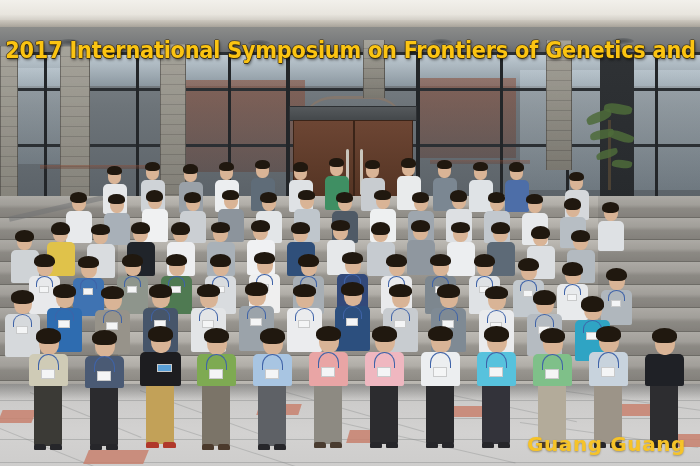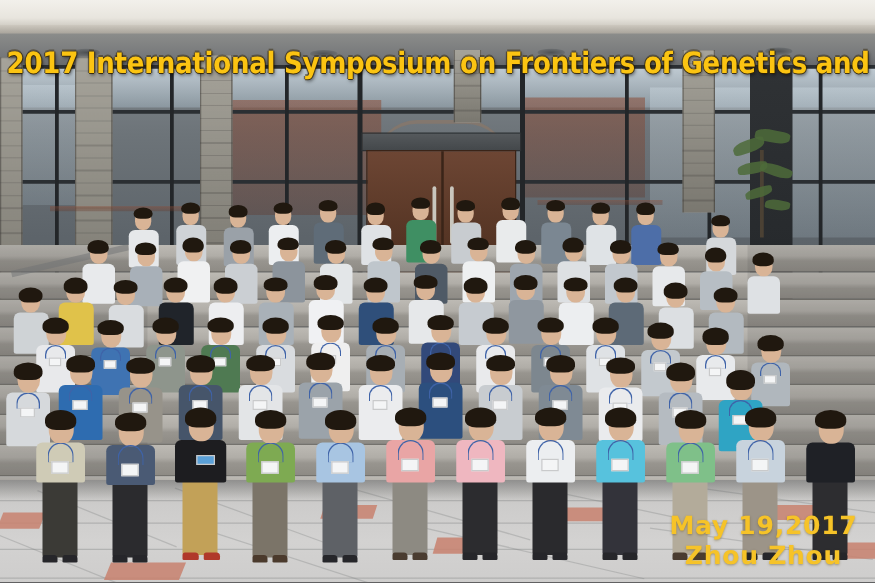--- a/index.html
+++ b/index.html
@@ -761,7 +761,6 @@
   <div id="title">2017 International Symposium on Frontiers of Genetics and Genomics</div>
 
   <div id="datestamp">
-    <div>May 19,2017</div>
     <div>Zhou Zhou</div>
   </div>
 

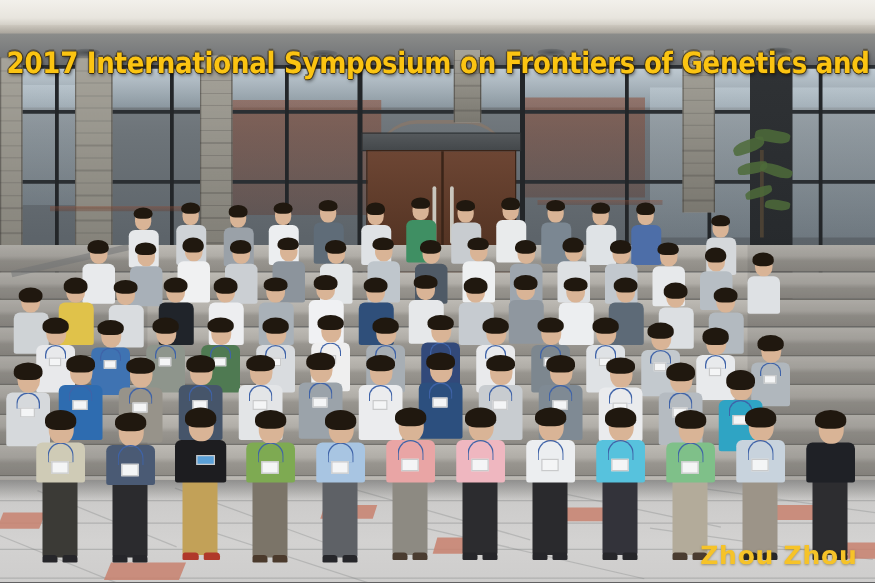--- a/index.html
+++ b/index.html
@@ -761,7 +761,7 @@
   <div id="title">2017 International Symposium on Frontiers of Genetics and Genomics</div>
 
   <div id="datestamp">
-    <div>Zhou Zhou</div>
+    <div>Guang Guang</div>
   </div>
 
 </div>

